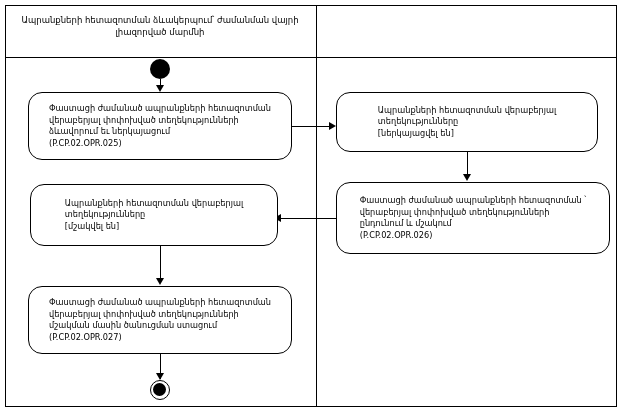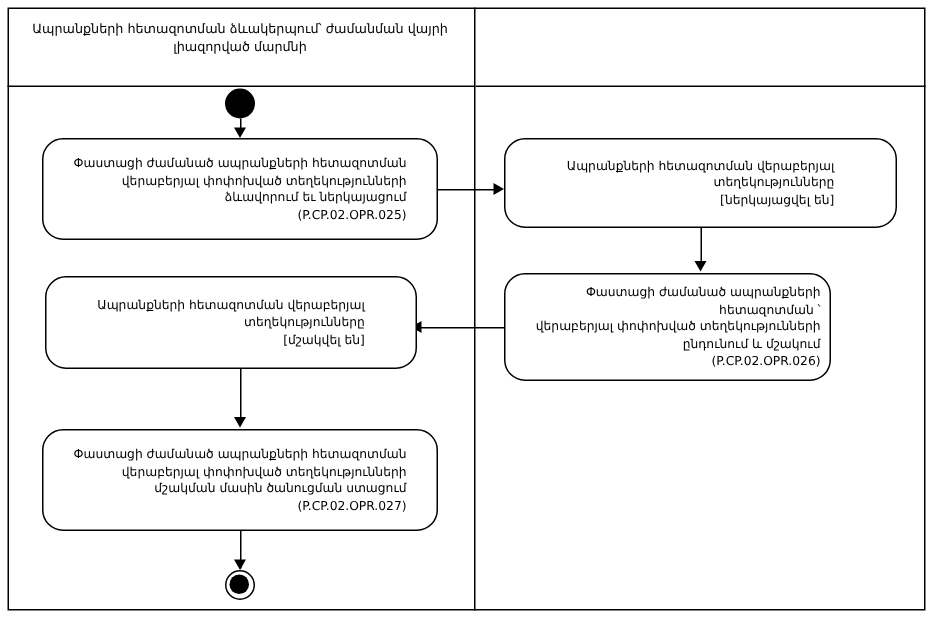--- a/index.html
+++ b/index.html
@@ -76,7 +76,7 @@
     display: flex;
     align-items: center;
     justify-content: center;
-    text-align: right;
+    text-align: left;
     font-size: 8.2px;
     line-height: 11.5px;
     color: #000000;

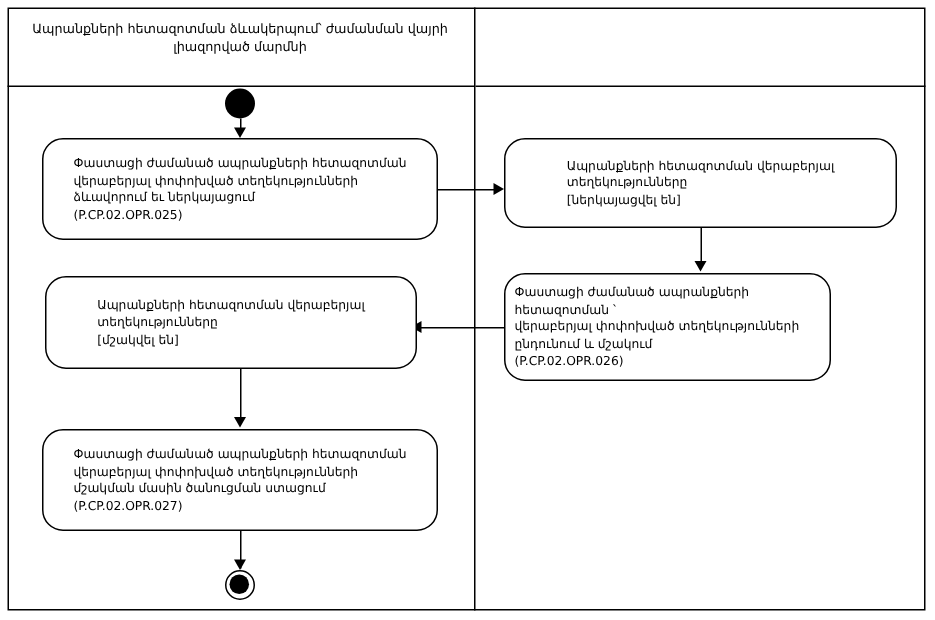--- a/index.html
+++ b/index.html
@@ -176,7 +176,7 @@
   <div class="edge-line" style="left:466.5px; top:152px; width:1px; height:25px;"></div>
   <div class="arrow-down" style="left:463px; top:174px;"></div>
 
-  <div class="node" style="left:336px; top:182px; width:218px; height:72px;">
+  <div class="node" style="left:336px; top:182px; width:274px; height:72px;">
     <span>Փաստացի ժամանած ապրանքների հետազոտման ՝
 վերաբերյալ փոփոխված տեղեկությունների
 ընդունում և մշակում

